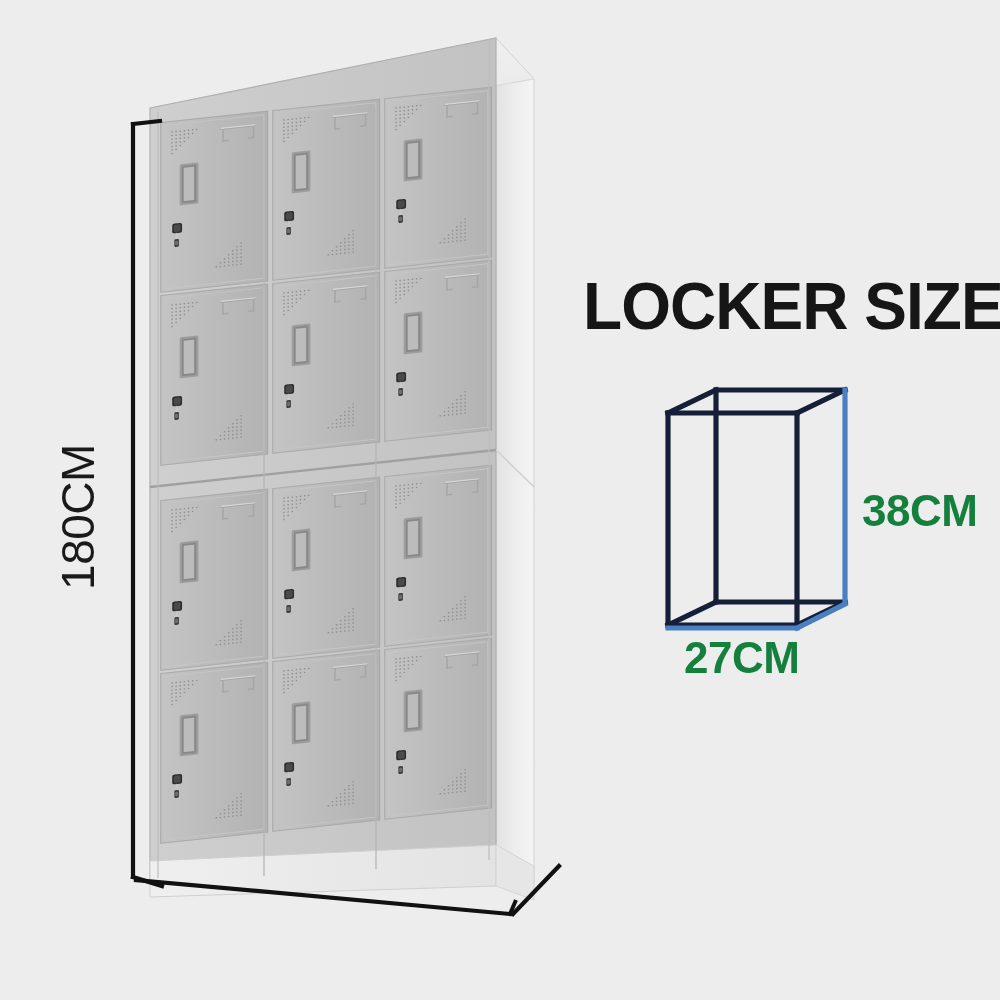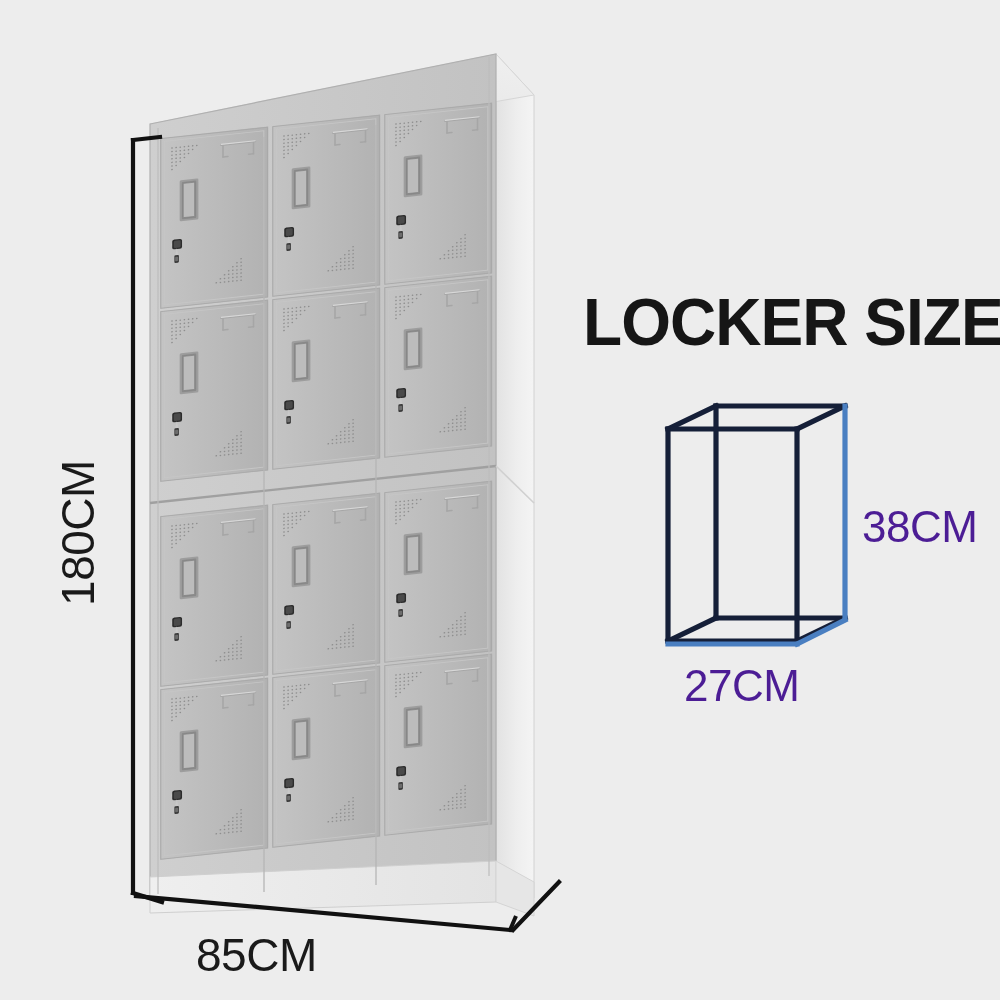--- a/index.html
+++ b/index.html
@@ -11,7 +11,7 @@
     position:relative;
   }
 
-  .stage{position:absolute;left:0;top:16px;width:1000px;height:813px;}
+  .stage{position:absolute;left:0;top:0;width:1000px;height:813px;}
 
   
   .dim-label{

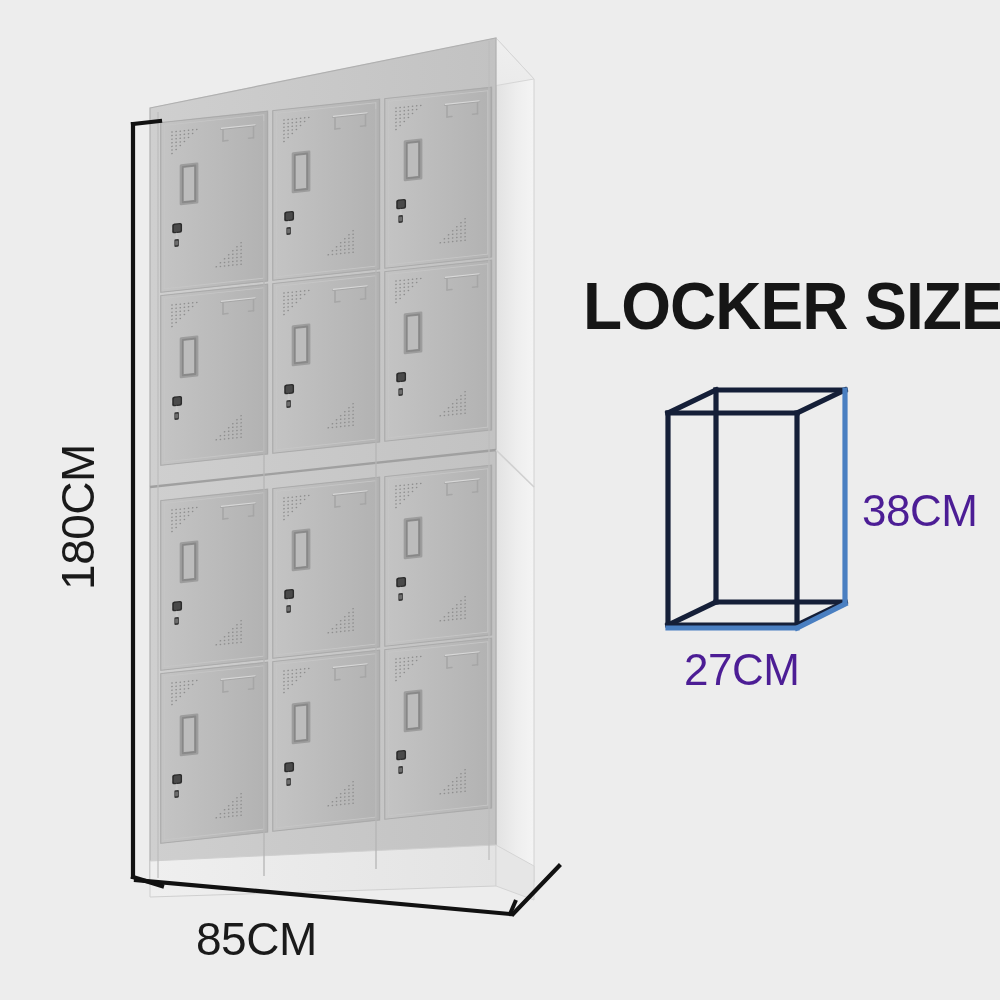--- a/index.html
+++ b/index.html
@@ -34,9 +34,9 @@
 
   .cube-dim{
     position:absolute;
-    color:#4c1d95;
+    color:#15803d;
     font-size:44px;
-    font-weight:400;
+    font-weight:700;
     letter-spacing:-0.5px;
     white-space:nowrap;
   }

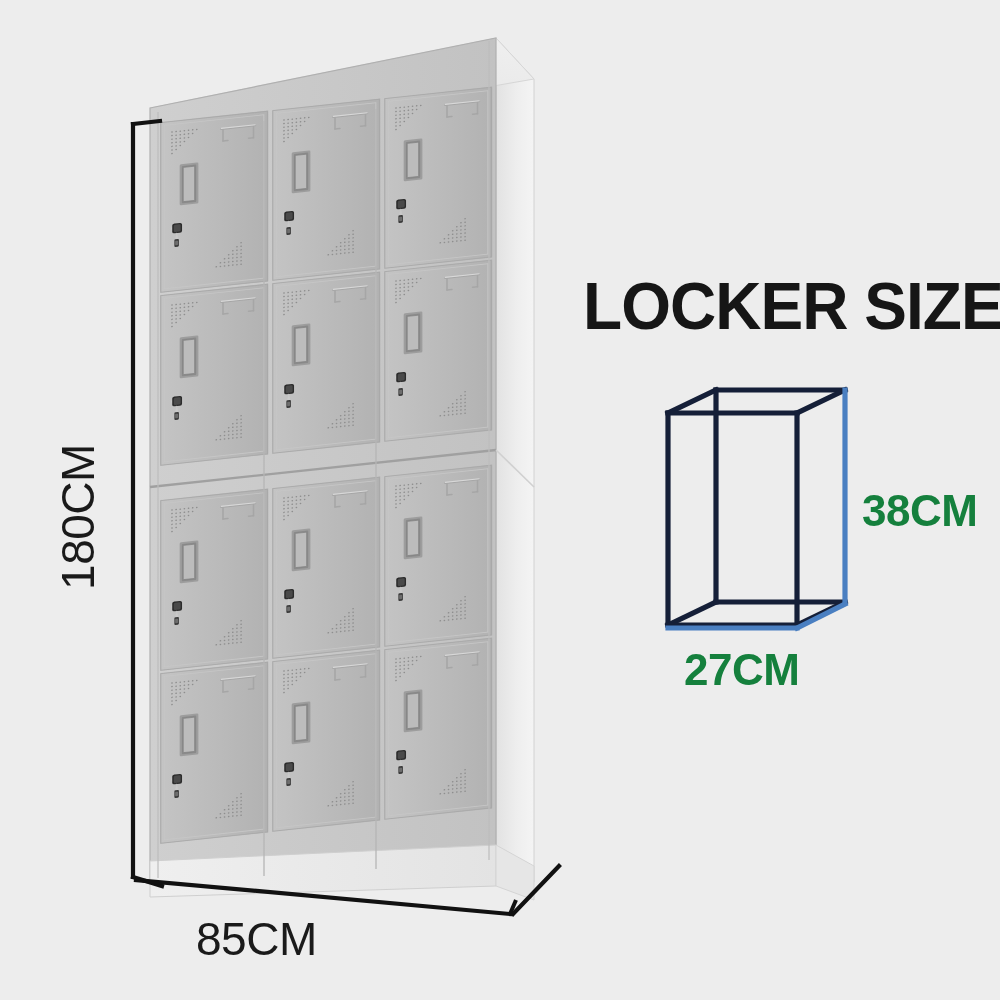--- a/index.html
+++ b/index.html
@@ -41,7 +41,7 @@
     white-space:nowrap;
   }
   #lbl-38{ left:862px; top:486px; }
-  #lbl-27{ left:684px; top:633px;margin-top:12px; }
+  #lbl-27{ left:684px; top:633px; }
 
   
   #title{

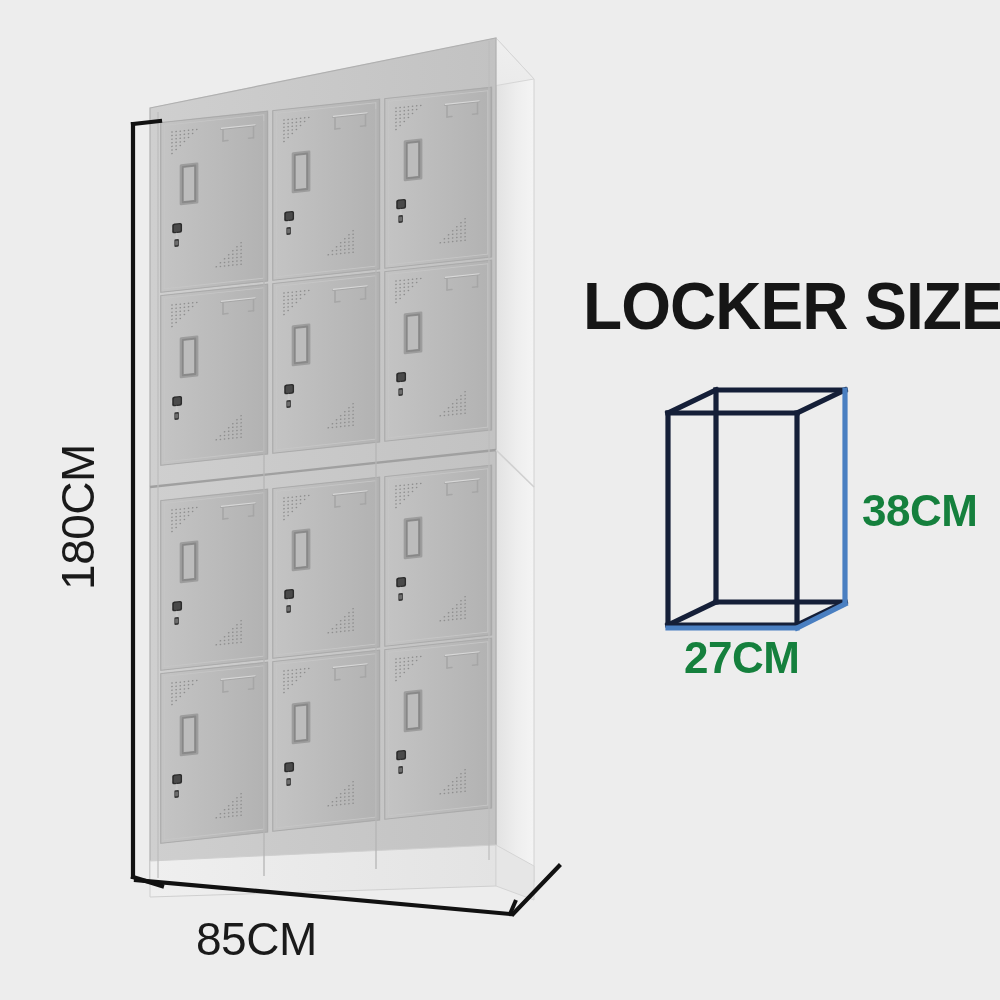--- a/index.html
+++ b/index.html
@@ -296,7 +296,6 @@
   <div id="title">LOCKER SIZE</div>
 
   <div class="dim-label" id="lbl-180">180CM</div>
-  <div class="dim-label" id="lbl-85">85CM</div>
 
   <div class="cube-dim" id="lbl-38">38CM</div>
   <div class="cube-dim" id="lbl-27">27CM</div>

